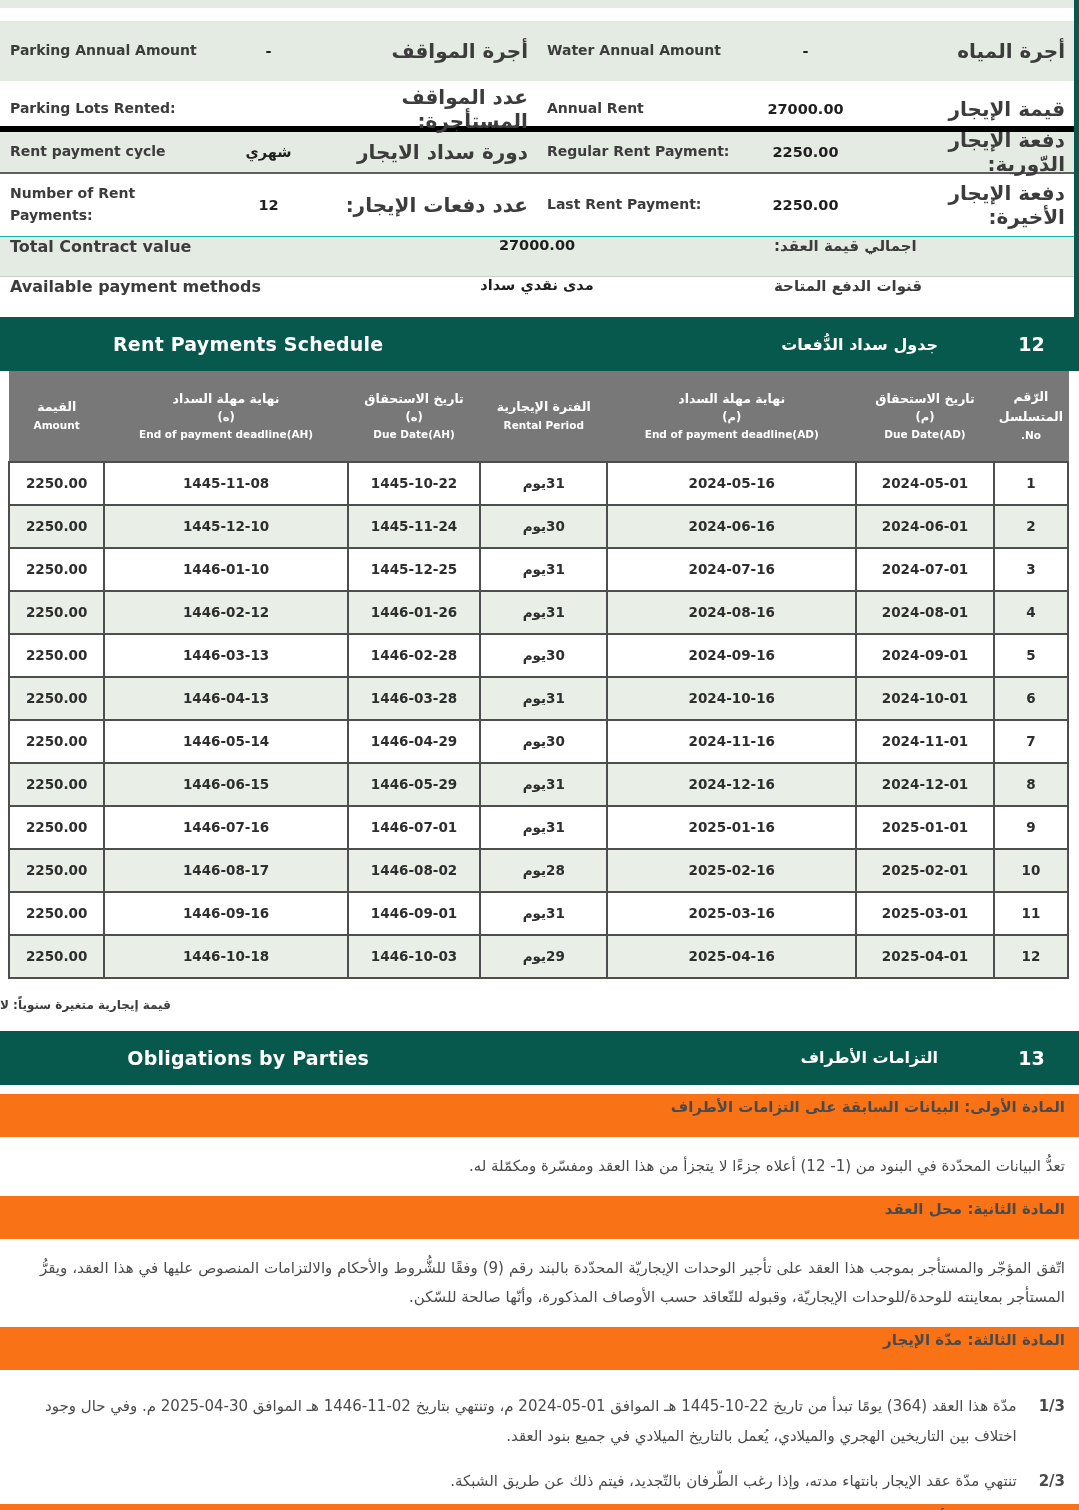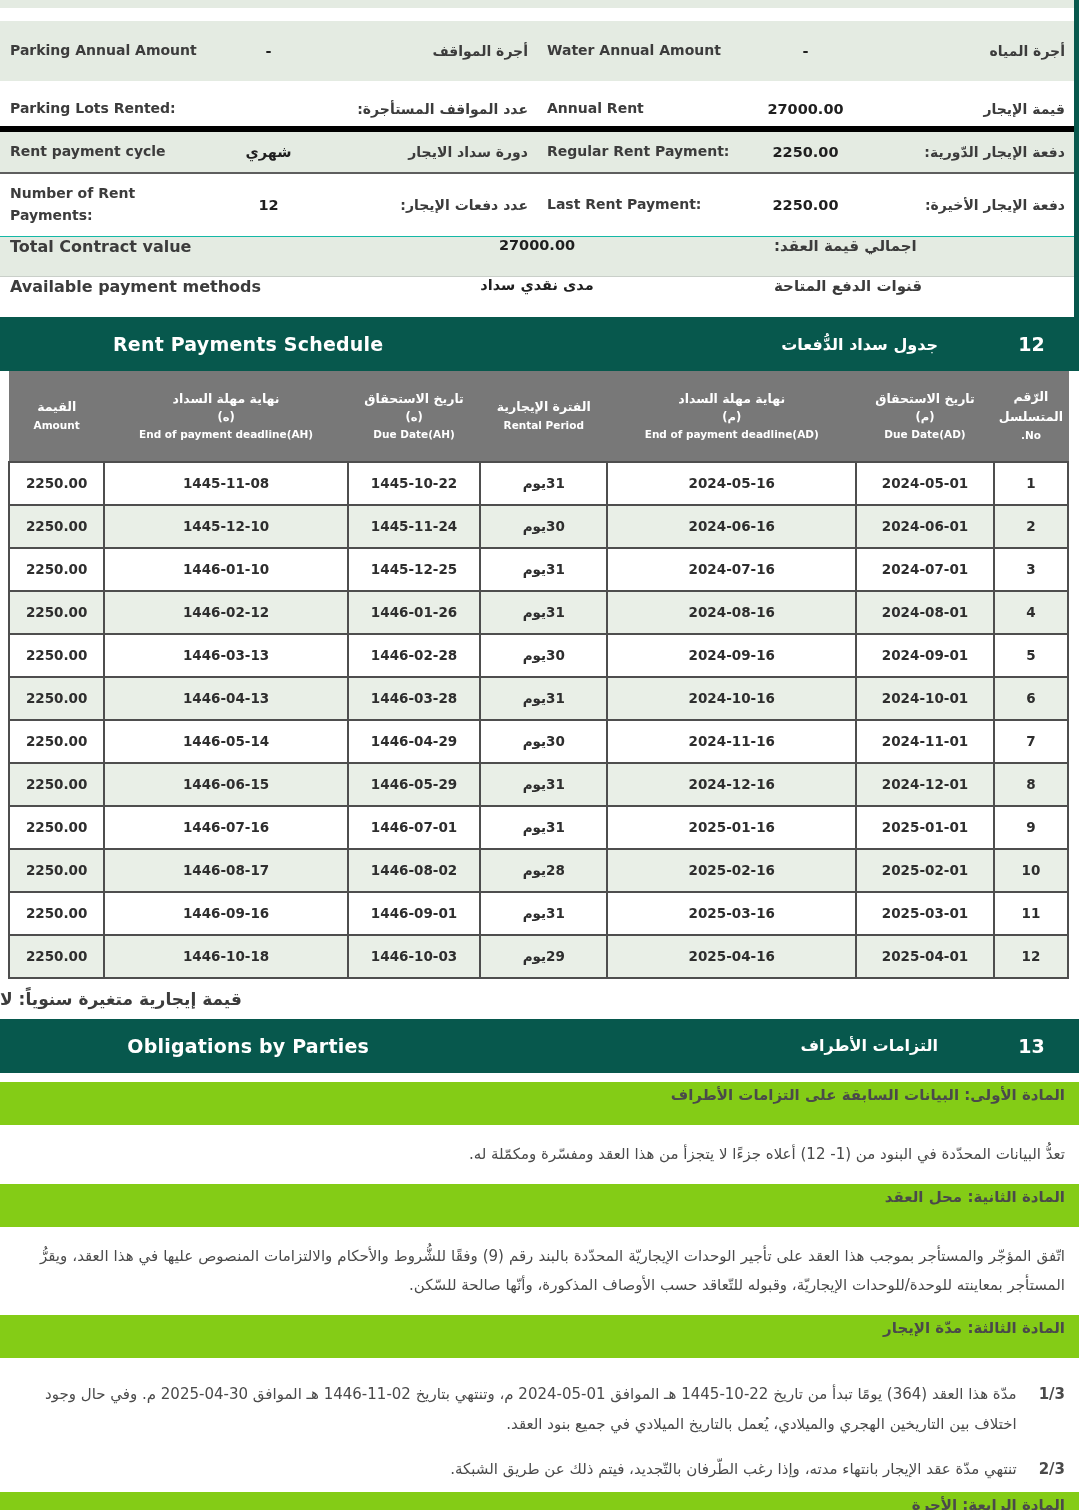--- a/index.html
+++ b/index.html
@@ -19,7 +19,7 @@
   .half { width: 50%; display: flex; align-items: center; }
   .l-en { width: 37%; padding-left: 10px; font-weight: bold; font-size: 14px; color: #3c3c3c; line-height: 1.55; }
   .l-val { width: 26%; text-align: center; font-weight: bold; font-size: 14.5px; color: #1f1f1f; direction: rtl; }
-  .l-ar { width: 37%; text-align: right; padding-right: 9px; direction: rtl; font-size: 14px; font-weight: bold; color: #3c3c3c; }
+  .l-ar { width: 37%; text-align: right; padding-right: 9px; direction: rtl; font-size: 20px; font-weight: bold; color: #3c3c3c; }
   .f-en { width: 300px; padding-left: 10px; font-weight: bold; font-size: 16px; }
   .f-val { flex: 1; text-align: center; font-weight: bold; font-size: 14.5px; color: #1f1f1f; direction: rtl; }
   .f-ar { width: 300px; text-align: left; padding-right: 9px; direction: rtl; font-size: 15px; font-weight: bold; }

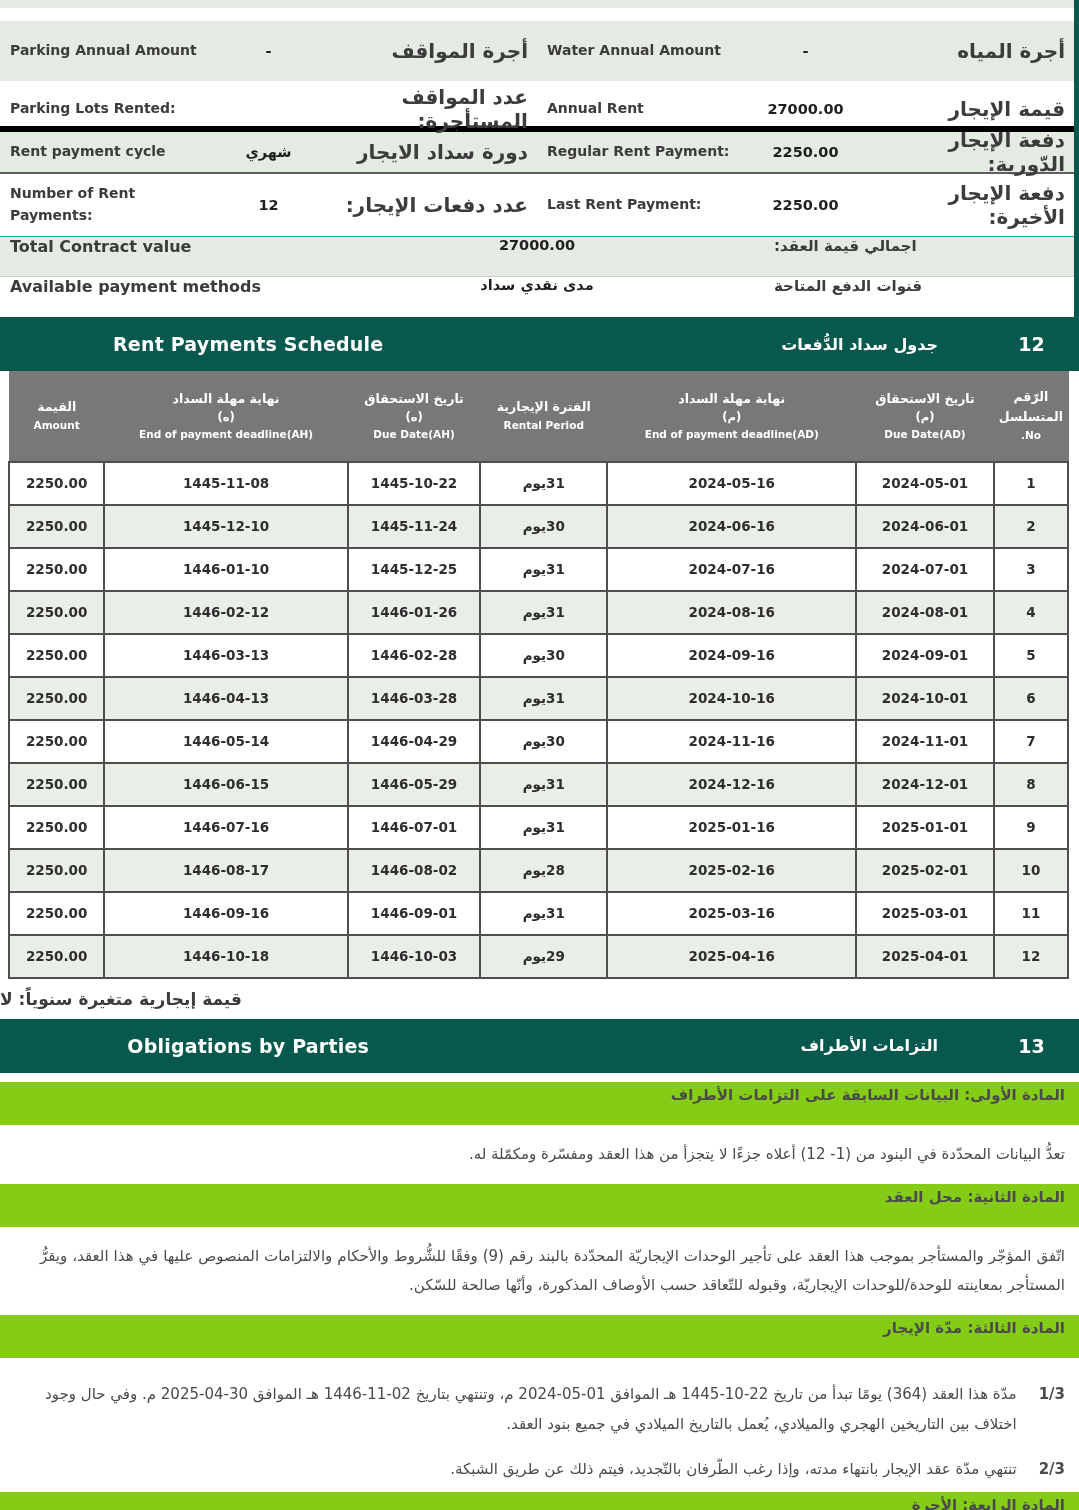--- a/index.html
+++ b/index.html
@@ -55,8 +55,8 @@
   .col-no { width: 7%; }
   td.period { direction: rtl; }
   
-  .note-strip { height: 40px; display: flex; align-items: center; justify-content: flex-end; padding-right: 0;
-    direction: rtl; font-size: 17px; font-weight: bold; color: #3c3c3c; background: #fff; }
+  .note-strip { height: 52px; display: flex; align-items: center; justify-content: flex-end; padding-right: 0;
+    direction: rtl; font-size: 12px; font-weight: bold; color: #3c3c3c; background: #fff; }
   
   .articles { margin-top: 9px; }
   .article-head { background: #84cc16; min-height: 41px; display: flex; align-items: center;

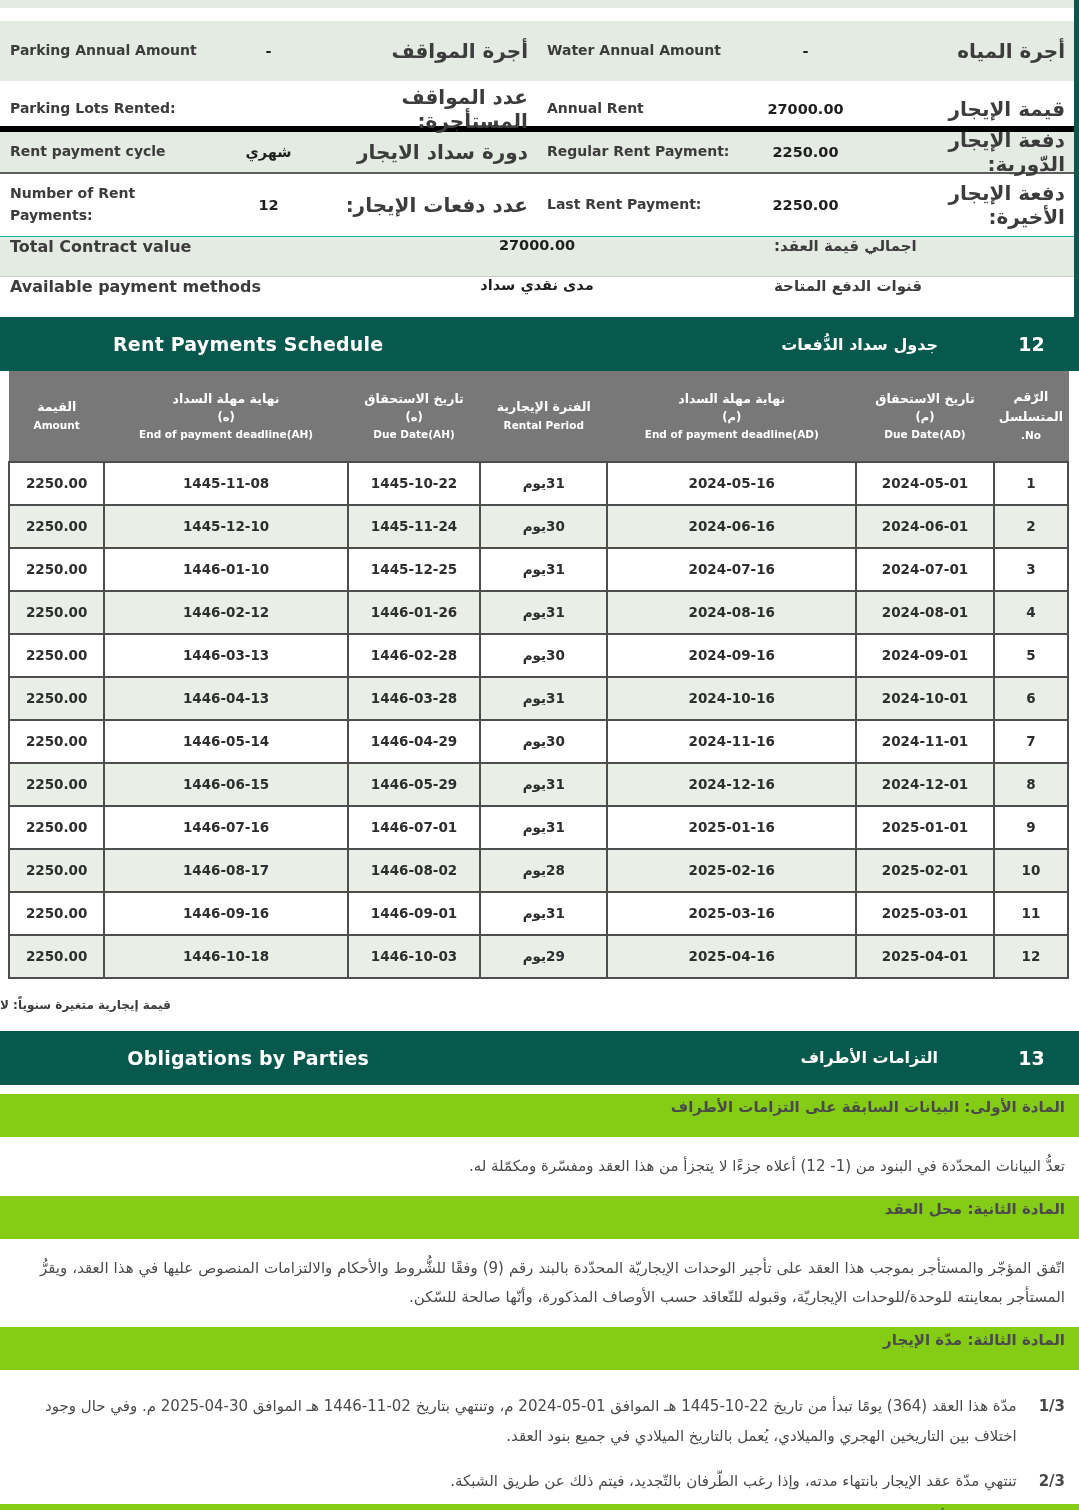--- a/index.html
+++ b/index.html
@@ -59,7 +59,7 @@
     direction: rtl; font-size: 12px; font-weight: bold; color: #3c3c3c; background: #fff; }
   
   .articles { margin-top: 9px; }
-  .article-head { background: #84cc16; min-height: 41px; display: flex; align-items: center;
+  .article-head { background: #f97316; min-height: 41px; display: flex; align-items: center;
     padding: 4px 14px 21px 14px; direction: rtl; text-align: right; color: #4a4a4a;
     font-size: 15px; font-weight: bold; margin-bottom: 2px; }
   .article-body { padding: 13px 14px 15px 40px; direction: rtl; text-align: right;

